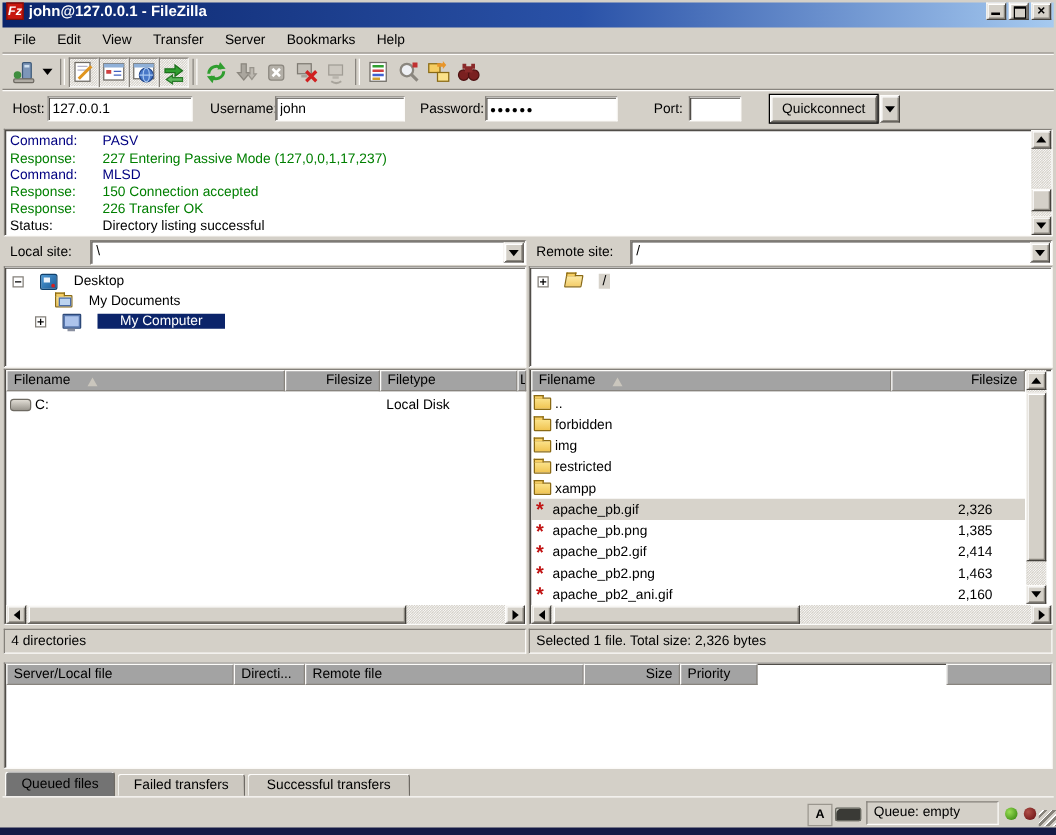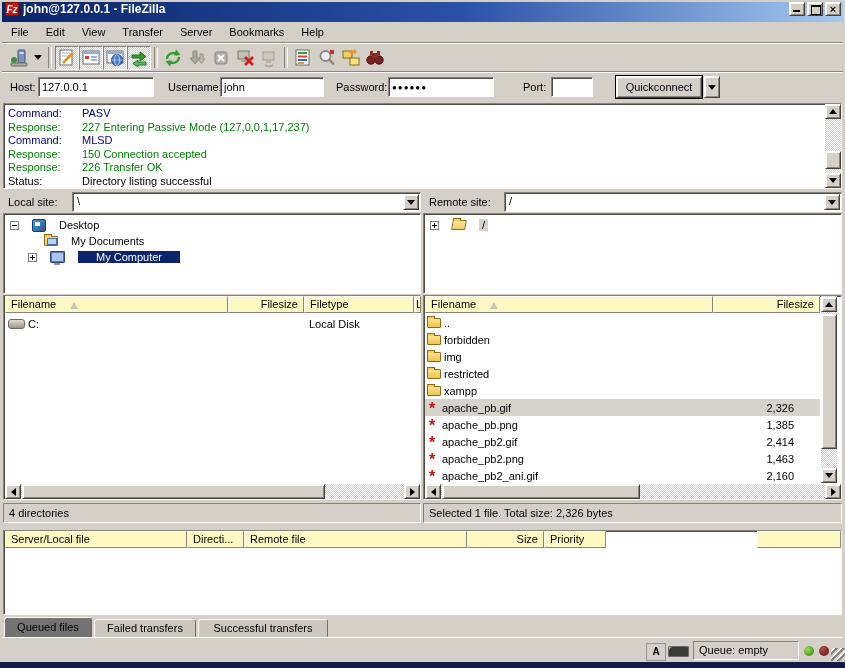--- a/index.html
+++ b/index.html
@@ -11,7 +11,7 @@
   .sunken{border:1px solid;border-color:#84807a #fdfcfa #fdfcfa #84807a;box-shadow:inset 1px 1px 0 #504d48;background:#fff;box-sizing:border-box}
   .sunkeng{border:1px solid;border-color:#84807a #fdfcfa #fdfcfa #84807a;background:#d4d0c8;box-sizing:border-box}
   .btn{background:#d4d0c8;border:1px solid;border-color:#fdfcfa #44413c #44413c #fdfcfa;box-shadow:inset 1px 1px 0 #fff,inset -1px -1px 0 #8a867e;box-sizing:border-box}
-  .colcell{position:absolute;top:0;height:17px;background:#fef9c3;border:1px solid;border-color:#fdfcfa #88847e #88847e #fdfcfa;box-sizing:border-box;line-height:15px;padding:0 5px;overflow:hidden;white-space:nowrap}
+  .colcell{position:absolute;top:0;height:17px;background:#a3a3a3;border:1px solid;border-color:#fdfcfa #88847e #88847e #fdfcfa;box-sizing:border-box;line-height:15px;padding:0 5px;overflow:hidden;white-space:nowrap}
   .checker{background-image:linear-gradient(45deg,#fff 25%,transparent 25%,transparent 75%,#fff 75%),linear-gradient(45deg,#fff 25%,transparent 25%,transparent 75%,#fff 75%);background-size:2px 2px;background-position:0 0,1px 1px;background-color:#d4d0c8}
   
   .titlebar{left:2px;top:2px;width:841px;height:20px;background:linear-gradient(90deg,#0a246a 0%,#2a52a8 55%,#a6caf0 100%);display:flex;}

